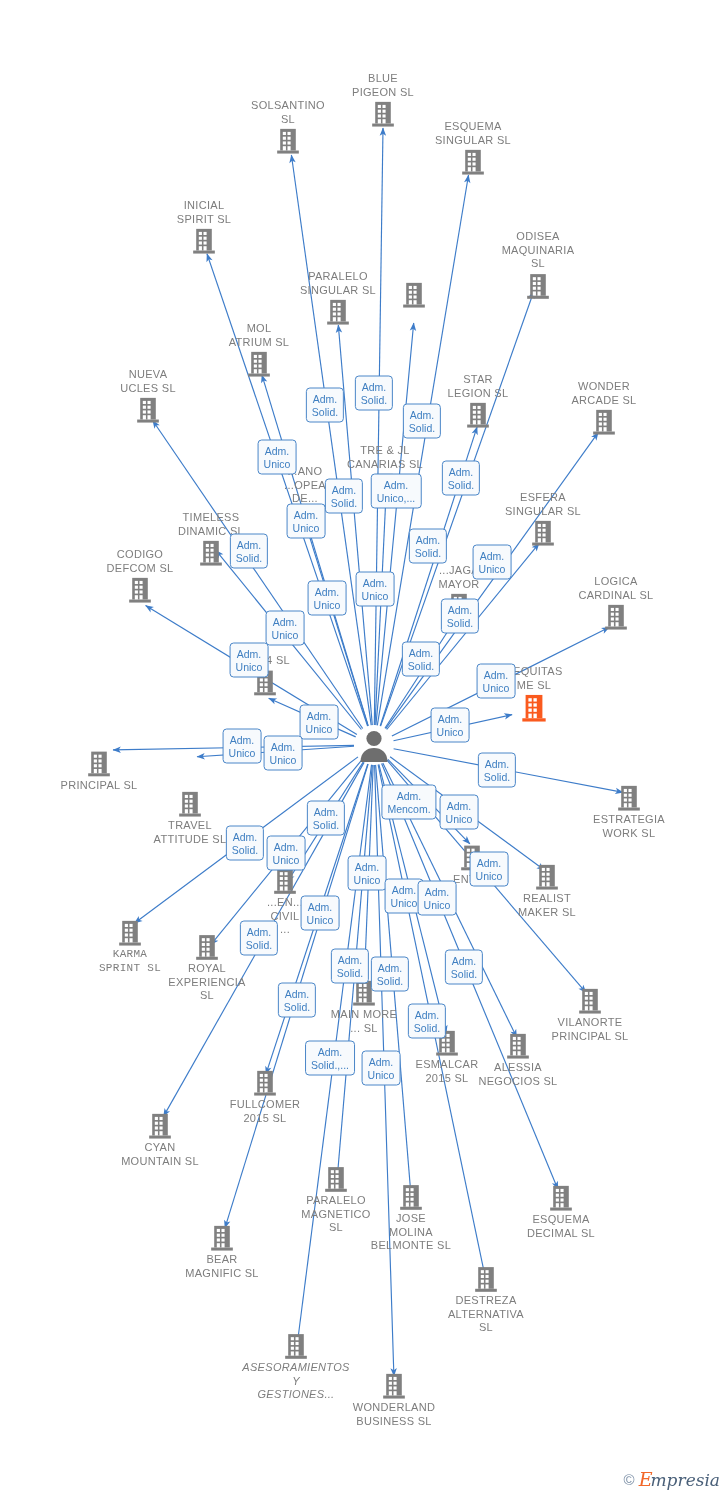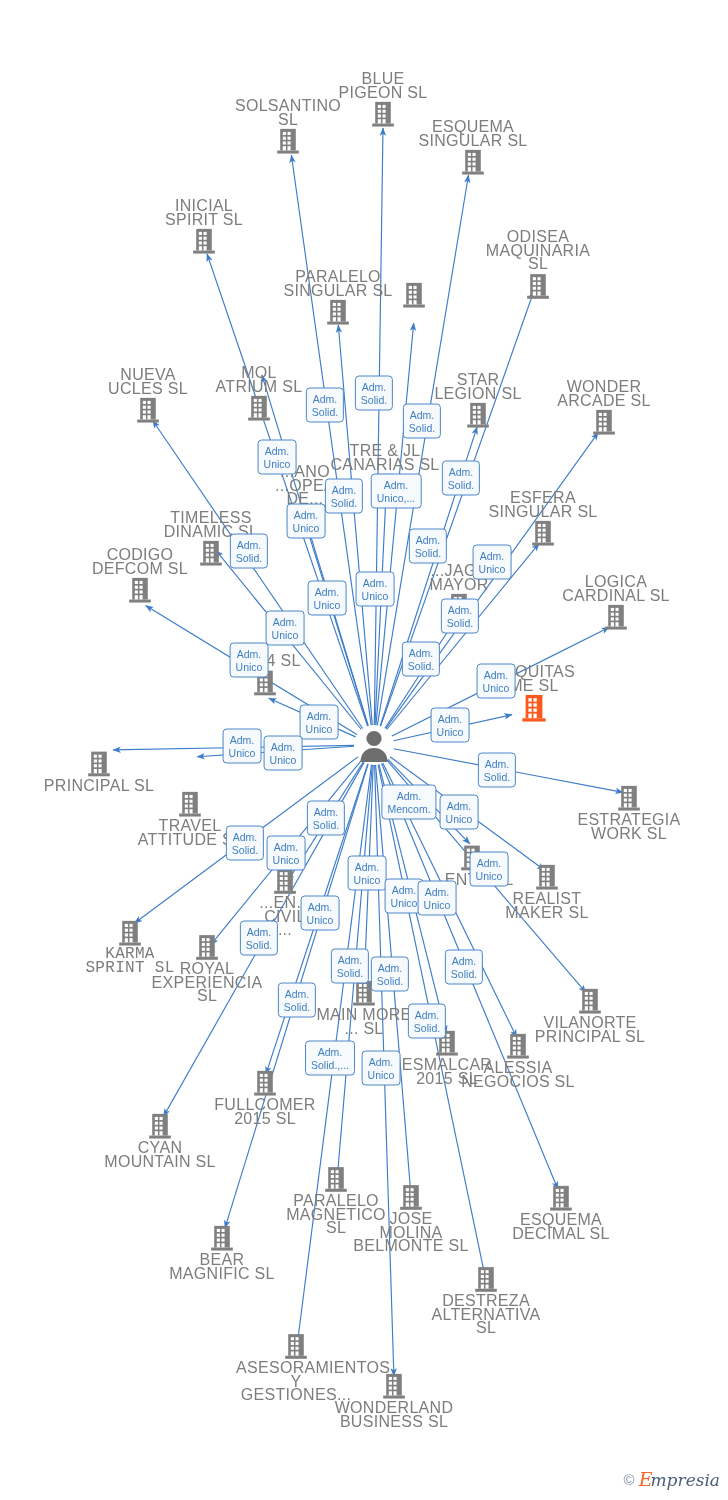--- a/index.html
+++ b/index.html
@@ -9,7 +9,7 @@
 
   .node{position:absolute;transform:translate(-50%,-50%);text-align:center;width:120px;}
   .node .glyph{display:block;margin:0 auto;}
-  .node .cap{display:block;font-size:16px;line-height:13.5px;color:#808080;
+  .node .cap{display:block;font-size:11px;line-height:13.5px;color:#808080;
              letter-spacing:.3px;white-space:pre-line;font-weight:400;}
   .node.co .cap{color:#7d7d7d;}
   .node.cap-above .cap{margin-bottom:1px;}

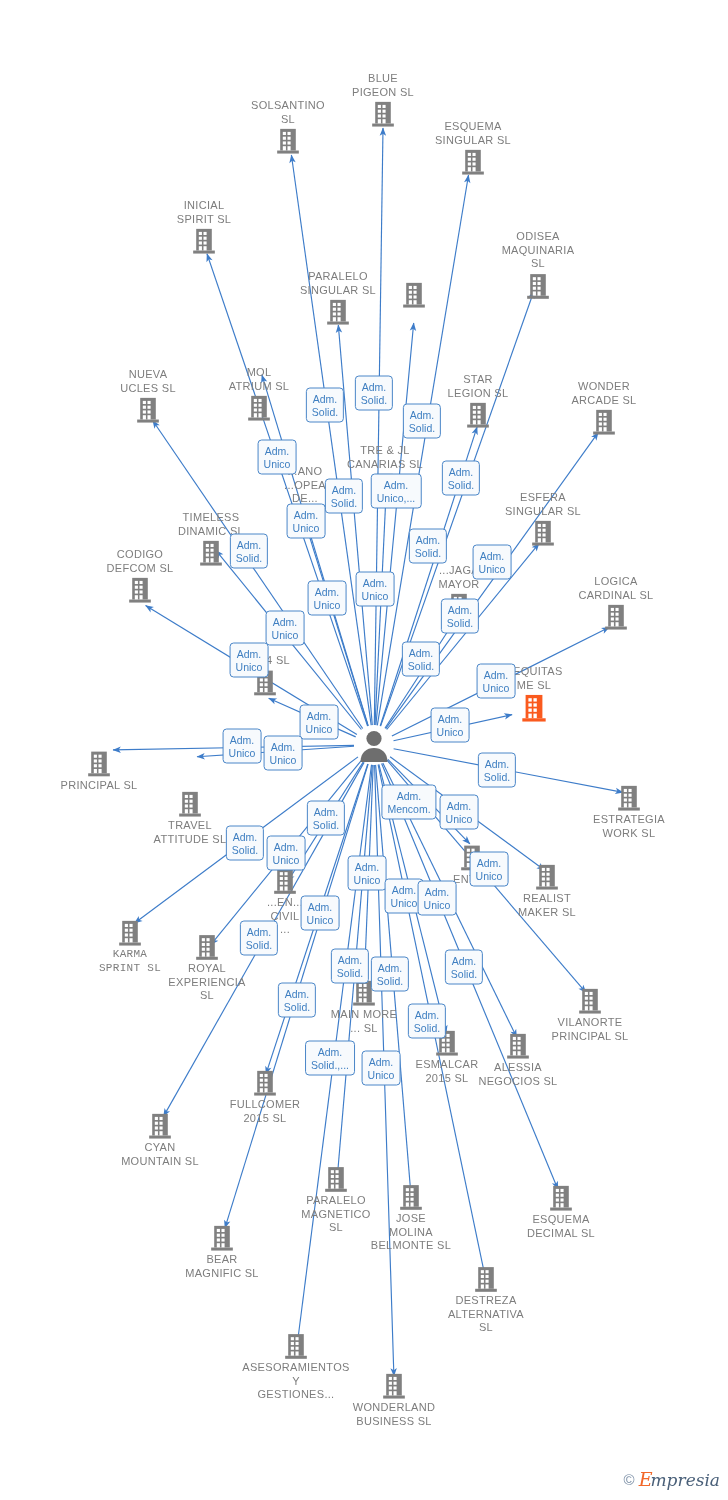--- a/index.html
+++ b/index.html
@@ -210,7 +210,7 @@
           </g>
         </svg>
       </div>
-      <div class="node co cap-above" style="left: 259px; top: 350px; margin-top: 44px;">
+      <div class="node co cap-above" style="left: 259px; top: 350px;">
         <span class="cap">MOL<br>ATRIUM  SL</span>
         <svg class="glyph" width="26" height="28" viewBox="0 0 30 32">
           <rect x="6" y="2" width="18" height="25" fill="#808080"></rect>

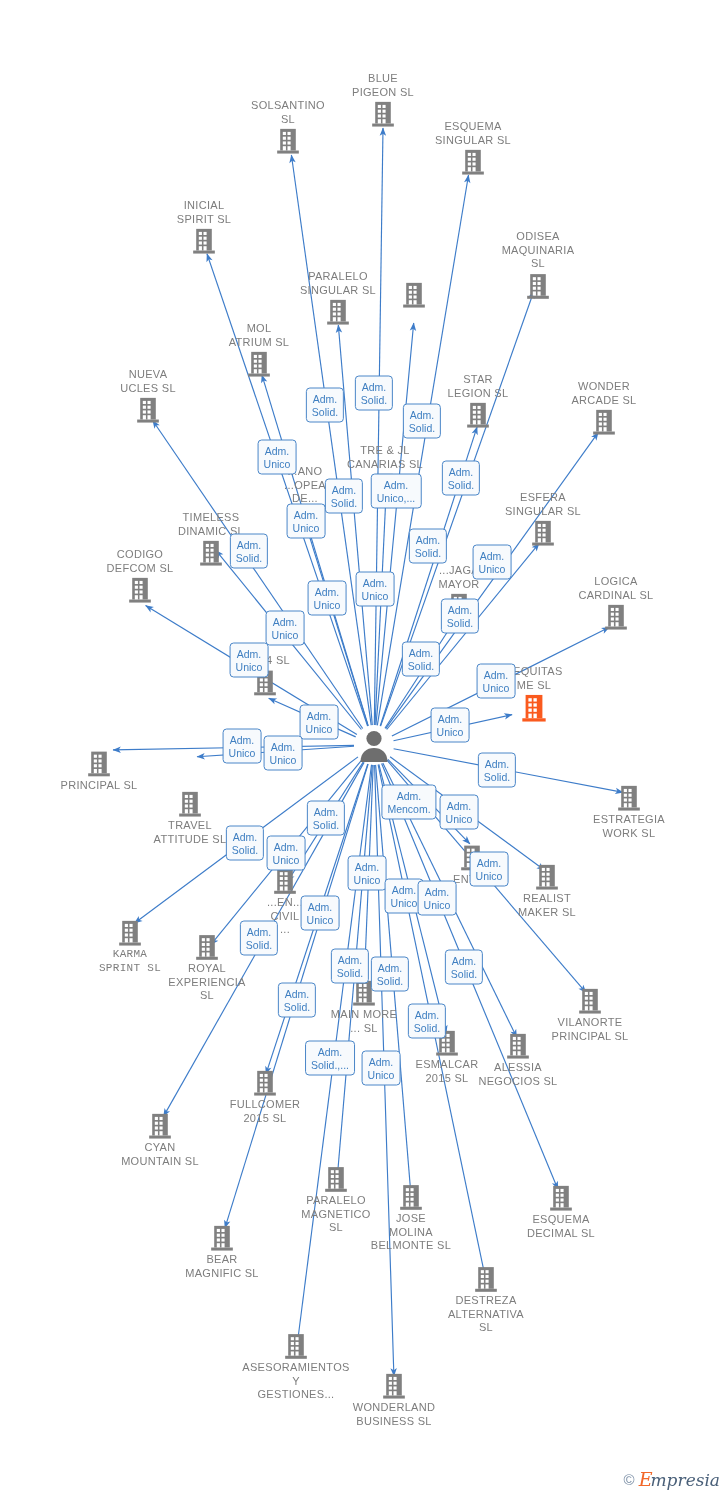--- a/index.html
+++ b/index.html
@@ -786,7 +786,7 @@
         </svg>
         <span class="cap">DESTREZA<br>ALTERNATIVA<br>SL</span>
       </div>
-      <div class="node co cap-below" style="left: 296px; top: 1367px;">
+      <div class="node co cap-below" style="left: 296px; top: 1367px; font-style: italic;">
         <svg class="glyph" width="26" height="28" viewBox="0 0 30 32">
           <rect x="6" y="2" width="18" height="25" fill="#808080"></rect>
           <rect x="2.5" y="27" width="25" height="3.5" fill="#808080"></rect>

